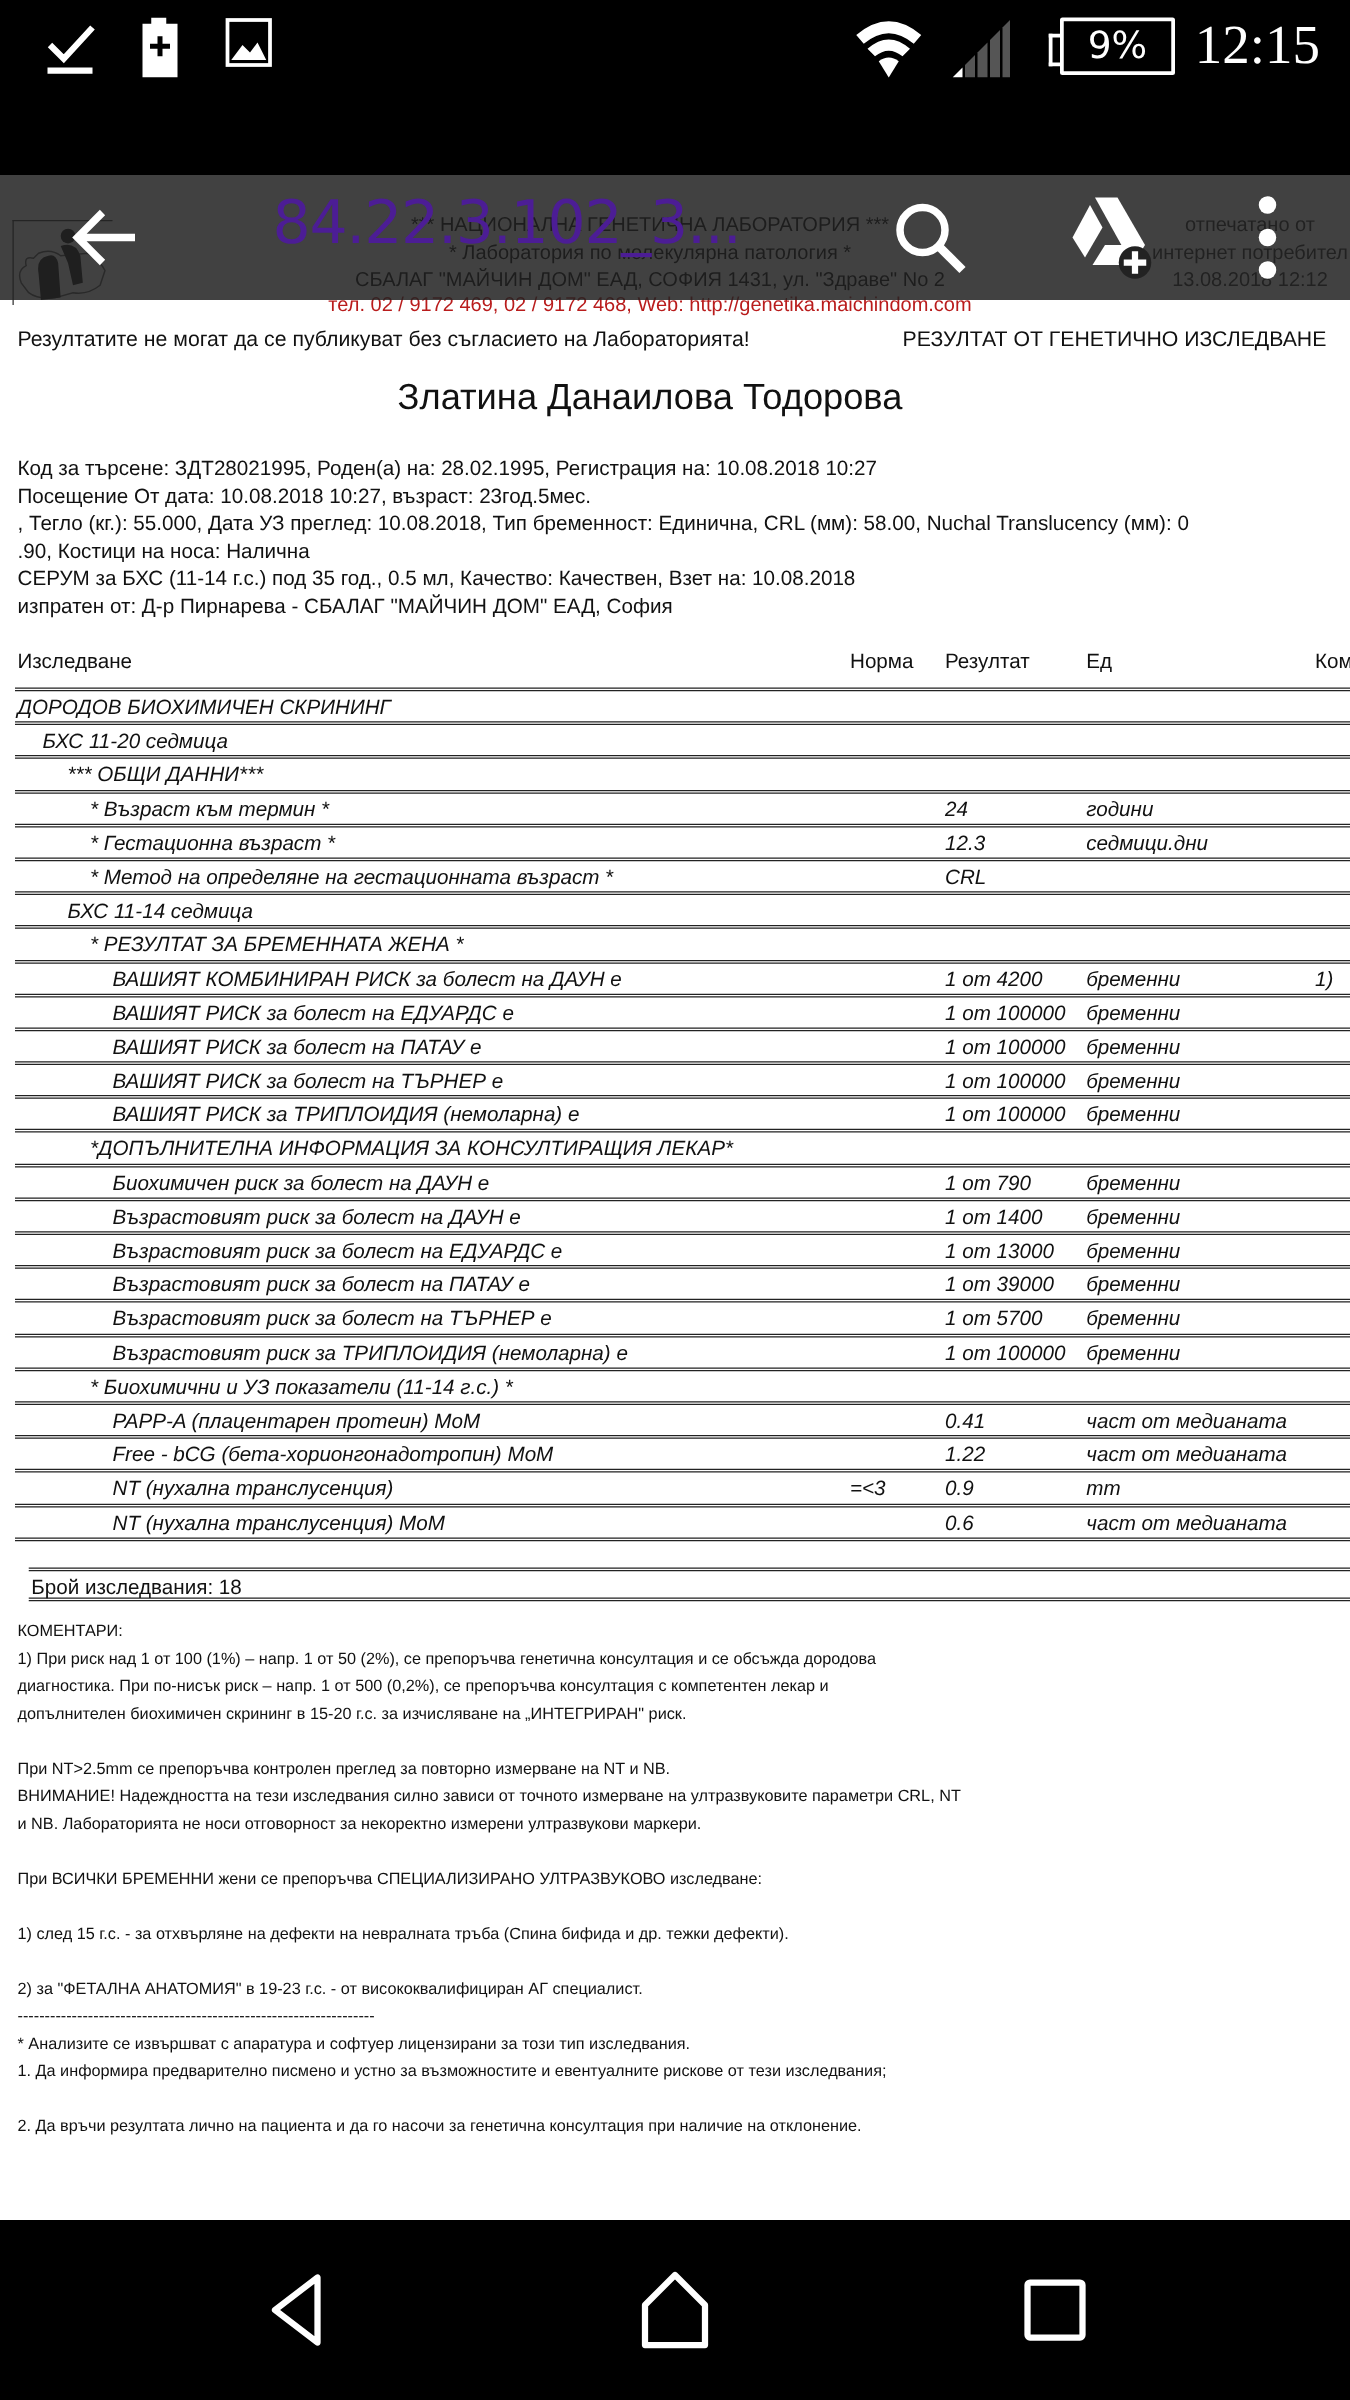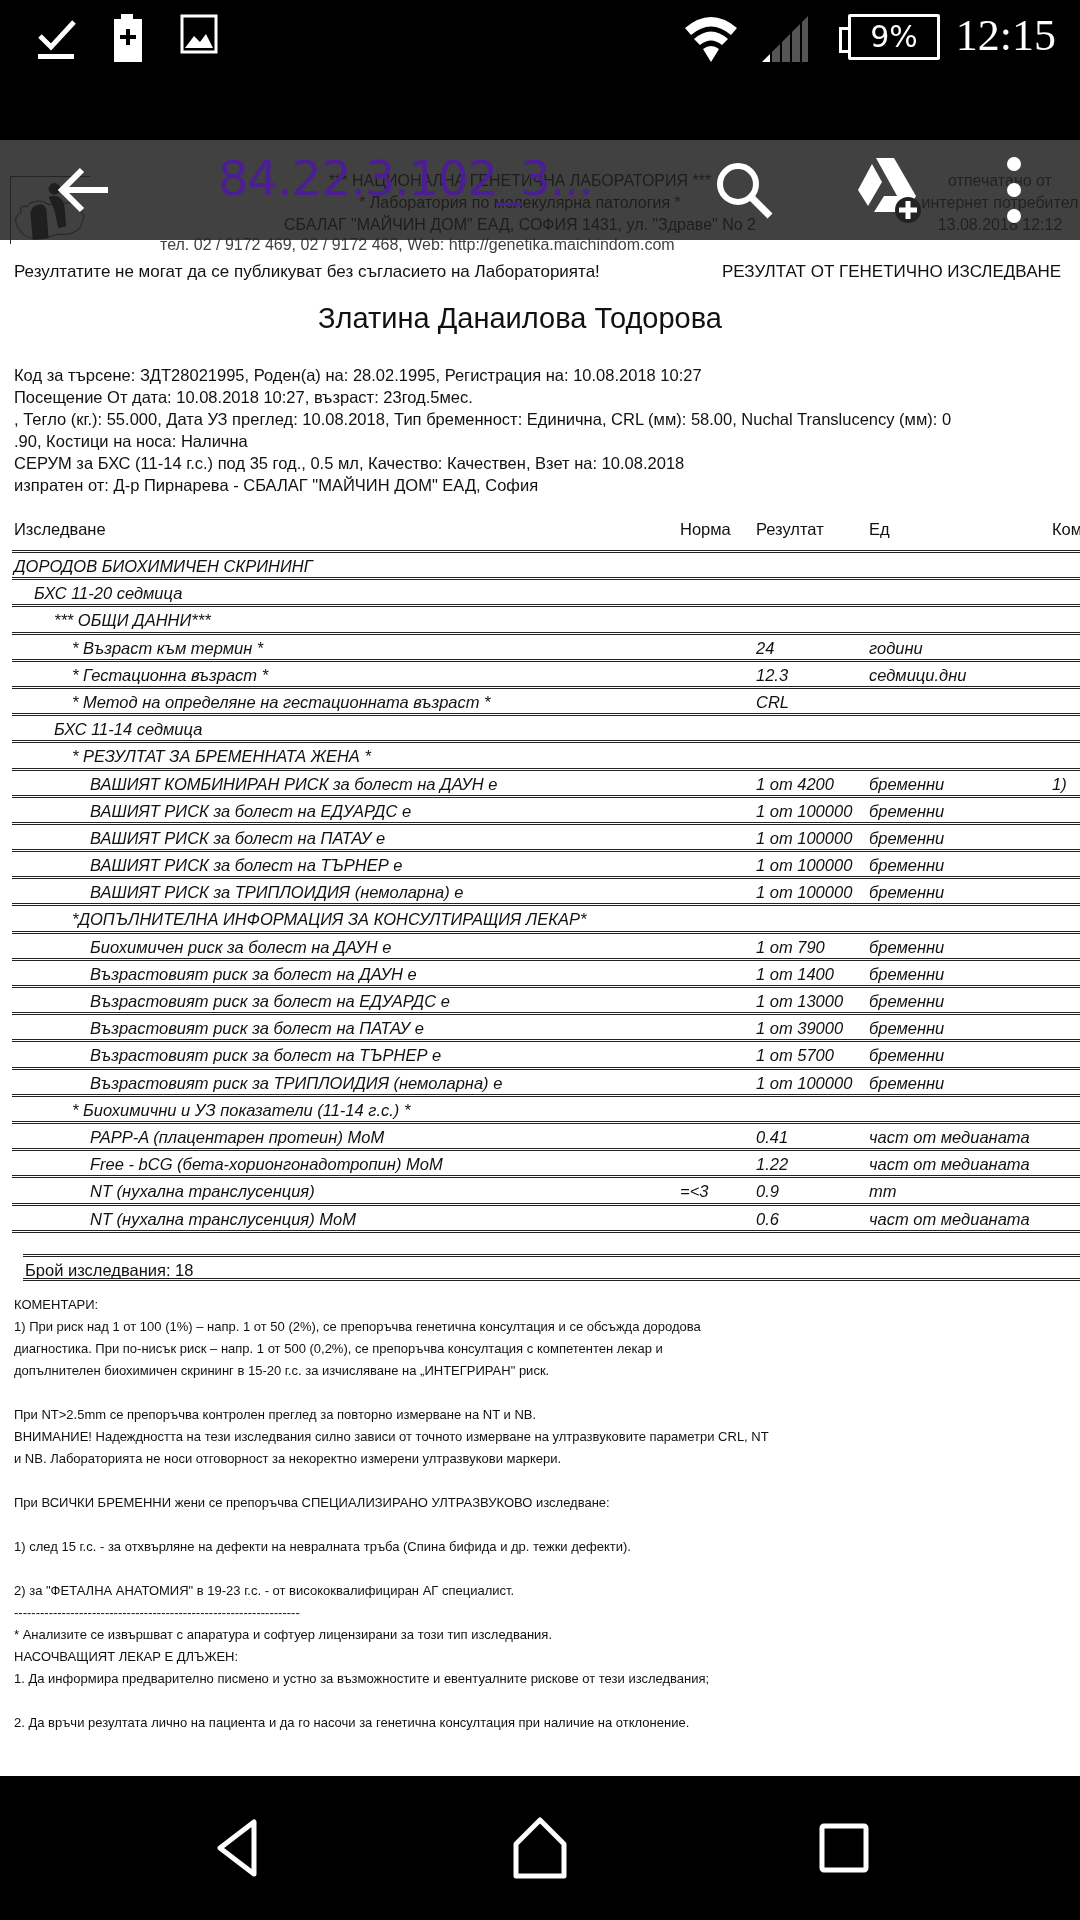--- a/index.html
+++ b/index.html
@@ -28,7 +28,7 @@
   .logo { position: absolute; left: 10px; top: 36px; width: 80px; height: 68px; border-left: 1px solid #333; border-top: 1px solid #333; }
   .hdr-center { position: absolute; left: 160px; top: 30px; width: 720px; text-align: center; font-size: 16px; line-height: 22px; color: #000000; }
   .hdr-right { position: absolute; left: 900px; top: 30px; width: 200px; text-align: center; font-size: 16px; line-height: 22px; color: #222; white-space: nowrap; }
-  .hdr-contact { position: absolute; left: 160px; top: 96px; width: 720px; text-align: left; font-size: 16px; color: #404040; }
+  .hdr-contact { position: absolute; left: 160px; top: 96px; width: 720px; text-align: center; font-size: 16px; color: #b91c1c; }
   .notice-row { position: absolute; left: 14px; top: 122px; width: 1060px; font-size: 17px; }
   .notice-row .right { position: absolute; left: 708px; top: 0; white-space: nowrap; }
   .patient-name { position: absolute; left: 0; width: 1040px; top: 162px; text-align: center; font-size: 29px; color: #111; }

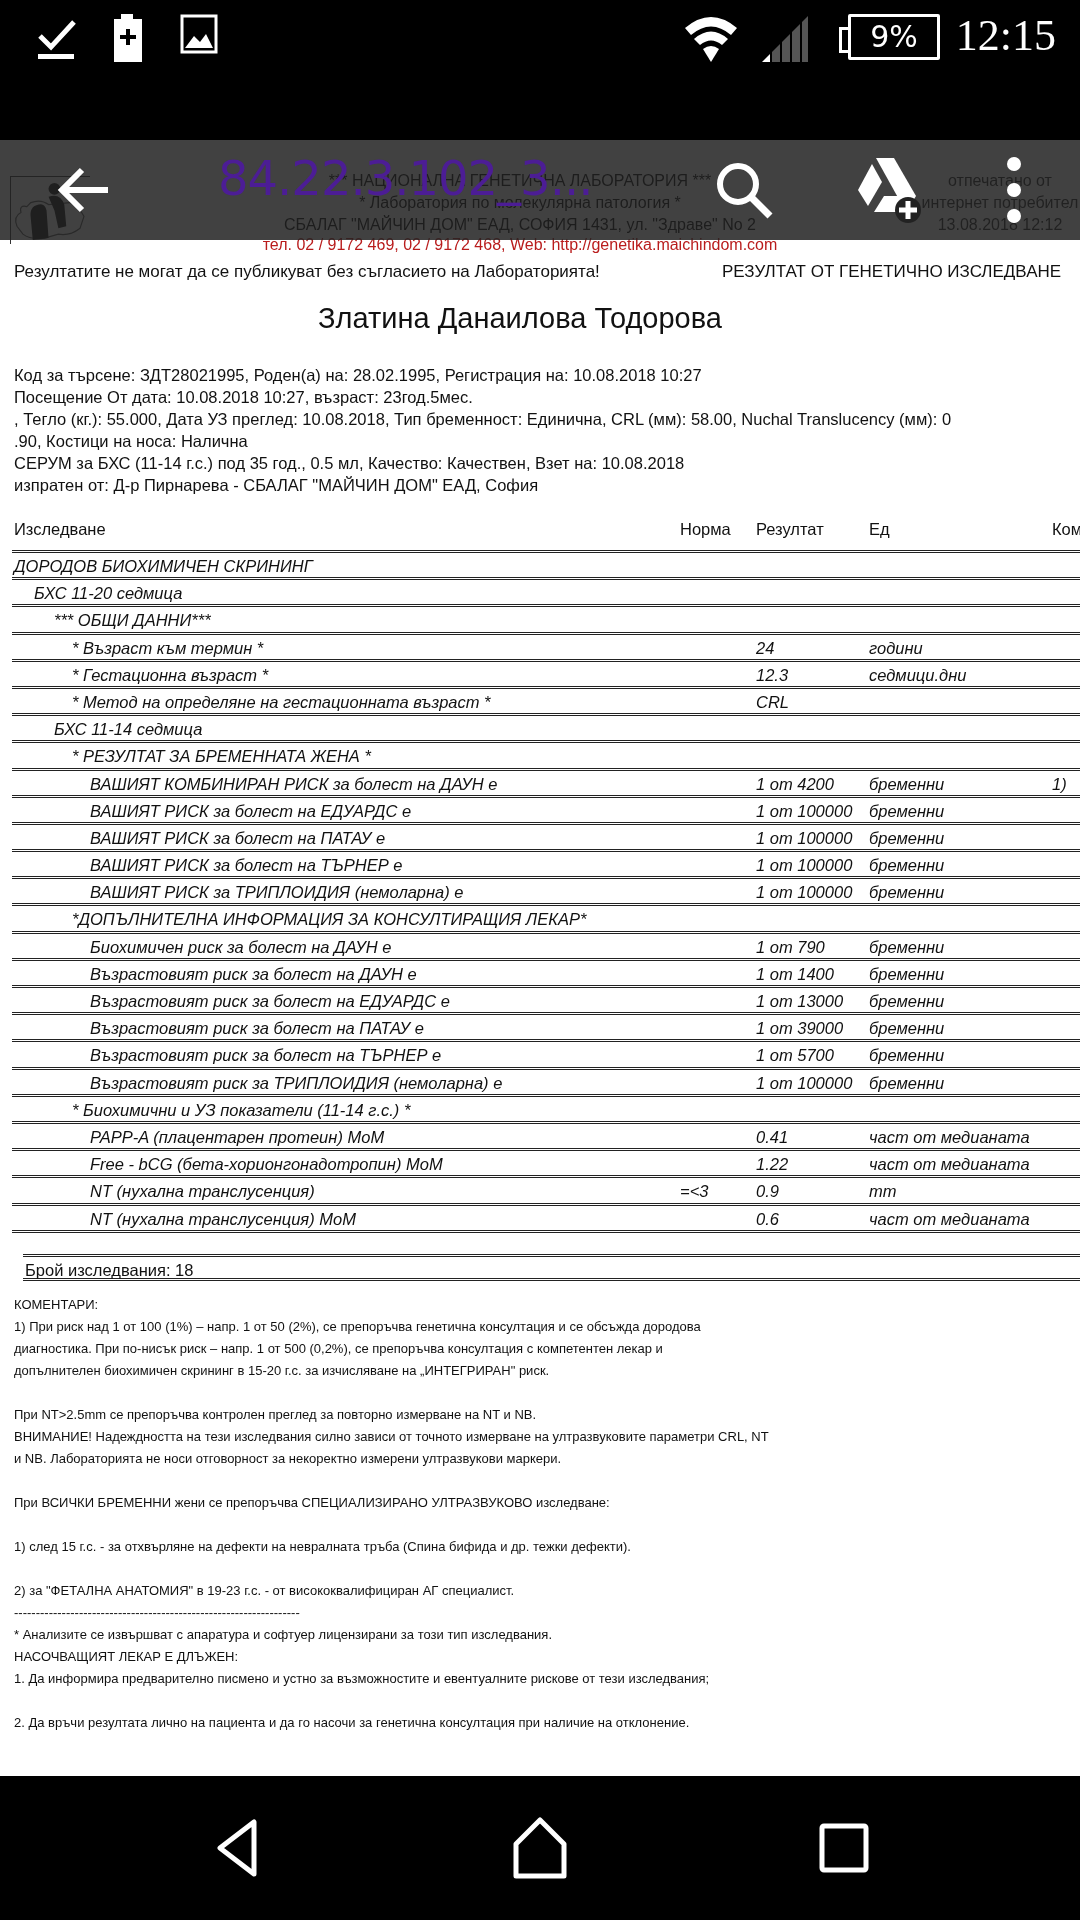--- a/index.html
+++ b/index.html
@@ -333,7 +333,6 @@
       <p>2) за "ФЕТАЛНА АНАТОМИЯ"  в 19-23 г.с. - от висококвалифициран АГ специалист.</p>
       <p>------------------------------------------------------------------</p>
       <p>* Анализите се извършват с апаратура и софтуер лицензирани за този тип изследвания.</p>
-      <p>НАСОЧВАЩИЯТ ЛЕКАР Е ДЛЪЖЕН:</p>
       <p>1. Да информира предварително писмено и устно за възможностите и евентуалните рискове от тези изследвания;</p>
       <p></p>
       <p>2. Да връчи резултата лично на пациента и да го насочи за генетична консултация при наличие на отклонение.</p>

